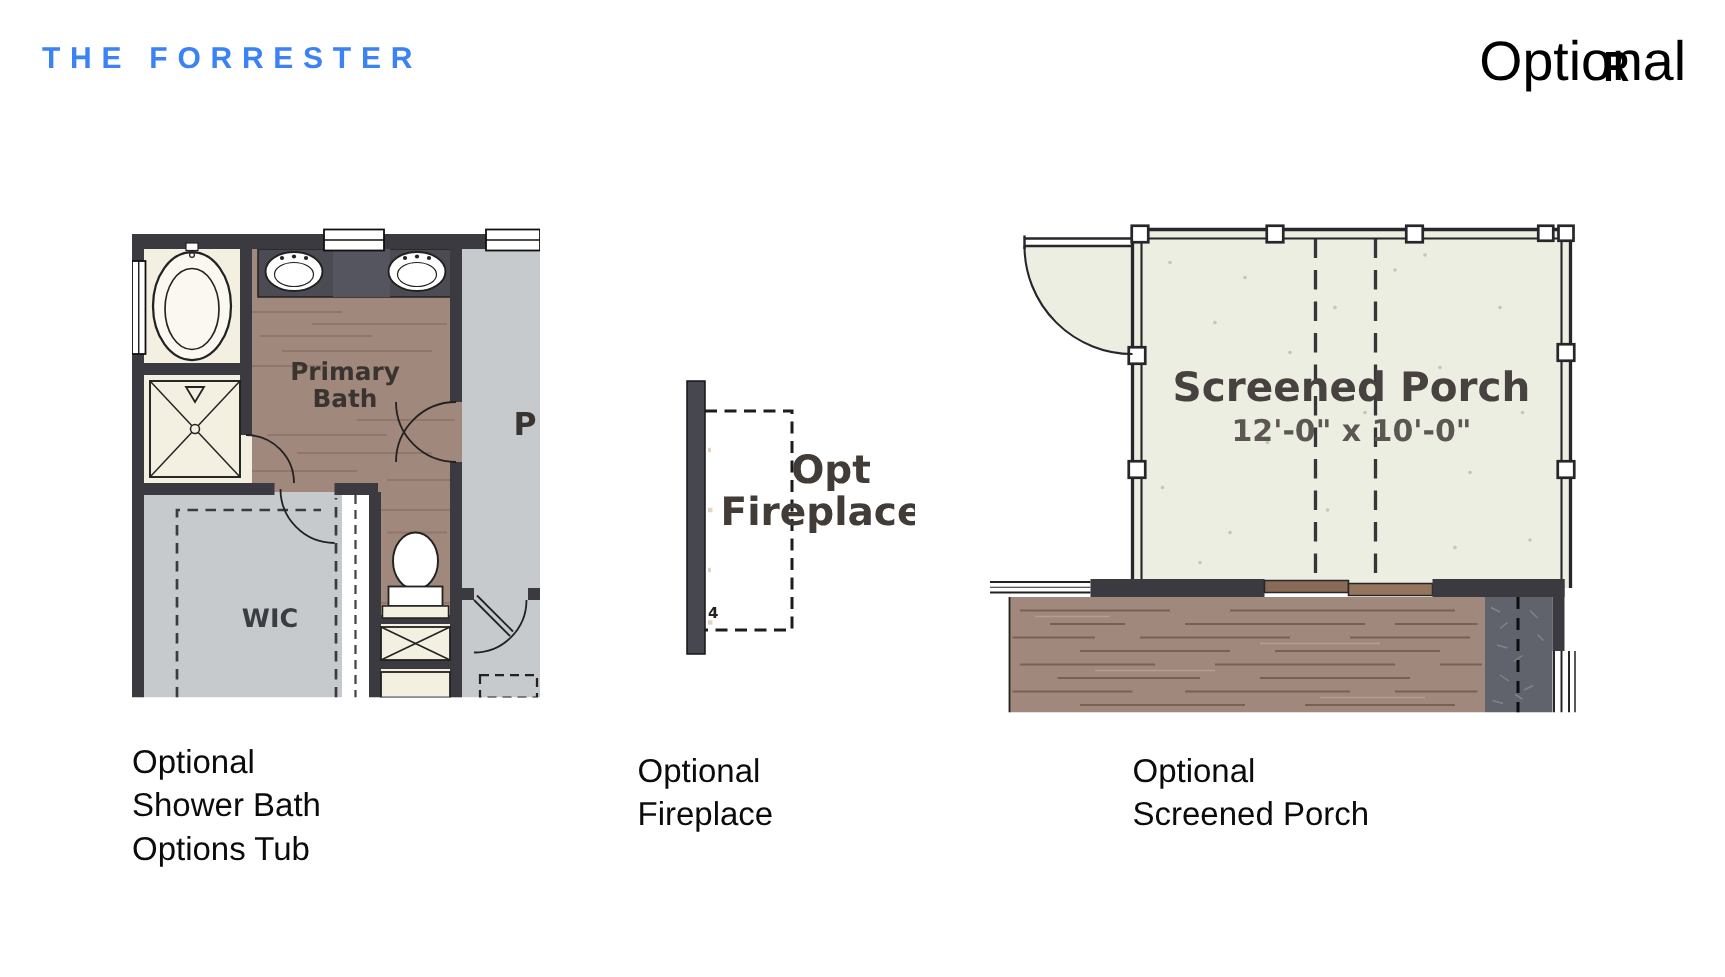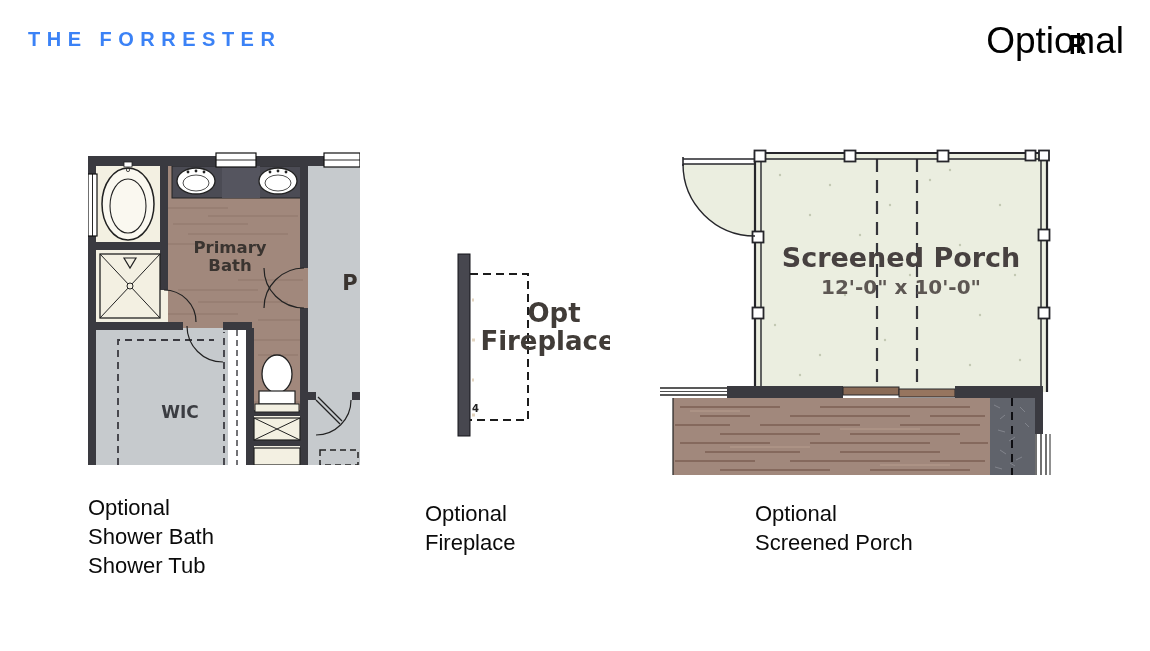--- a/index.html
+++ b/index.html
@@ -243,7 +243,7 @@
 <div class="caption" style="left:88px;top:493px;width:274px">
   <div>Optional</div>
   <div>Shower Bath</div>
-  <div>Shower Tub</div>
+  <div>Options Tub</div>
 </div>
 <div class="caption" style="left:425px;top:499px;width:210px">
   <div>Optional</div>

